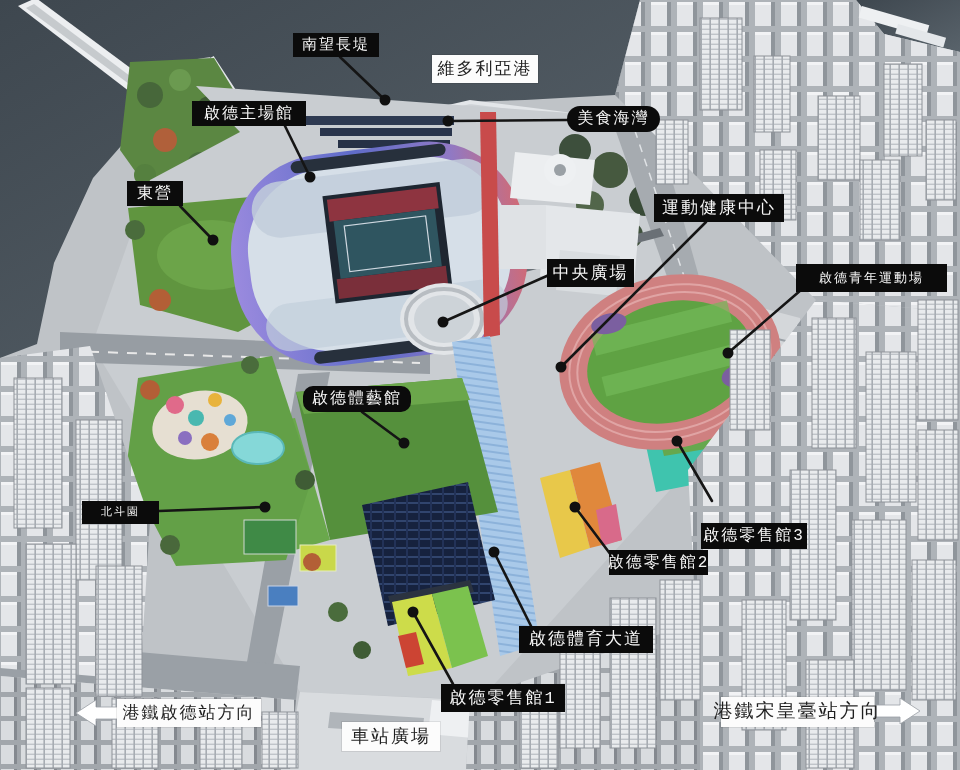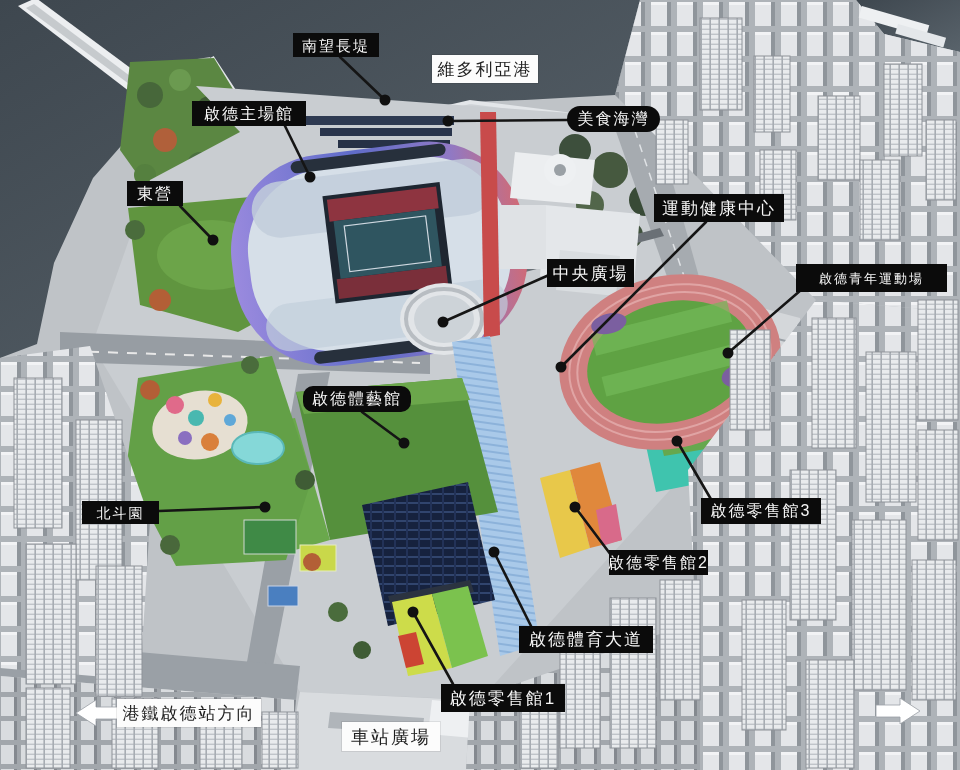--- a/index.html
+++ b/index.html
@@ -5,7 +5,7 @@
   html,body{margin:0;padding:0;background:#888;}
   .canvas{
     position:relative;width:960px;height:770px;overflow:hidden;
-    background:#bfc3c7;font-family:Liberation Sans, sans-serif;
+    background:#bfc3c7;font-family:Liberation Mono, monospace;
   }
   svg.scene, svg.leaders{position:absolute;left:0;top:0;width:960px;height:770px;}
   .labels{position:absolute;left:0;top:0;width:960px;height:770px;}

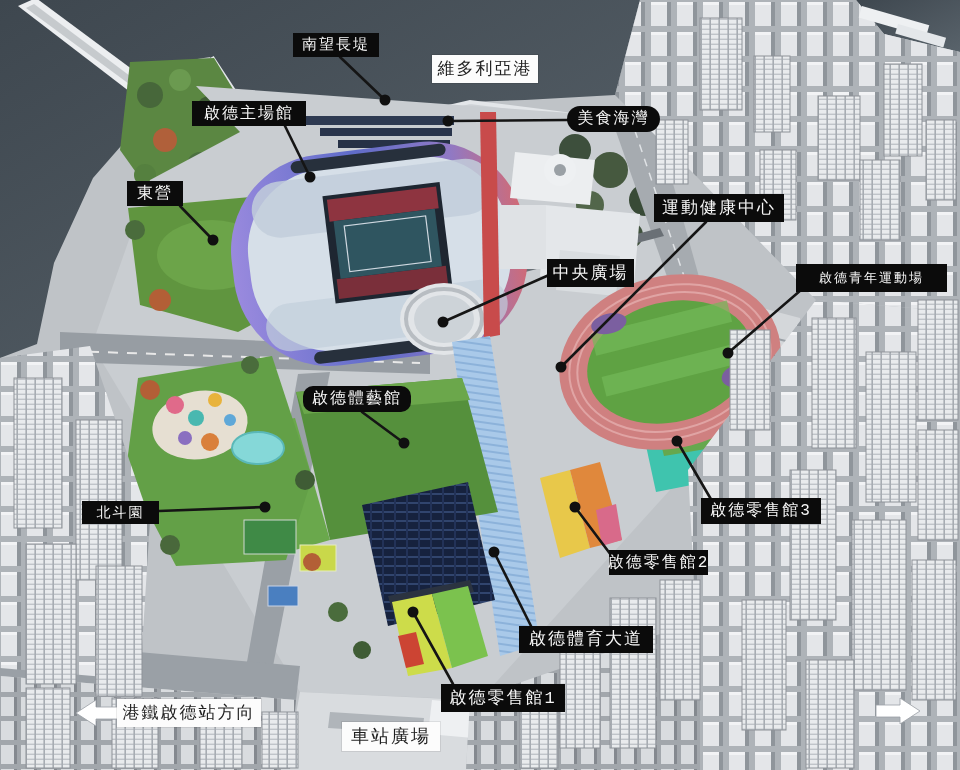--- a/index.html
+++ b/index.html
@@ -315,7 +315,7 @@
       <div class="label dark" style="left: 547px; top: 259px; width: 87px; height: 28px; font-size: 17px;">中央廣場</div>
       <div class="label dark" style="left: 796px; top: 264px; width: 151px; height: 28px; font-size: 13px;">啟德青年運動場</div>
       <div class="label dark" style="left: 303px; top: 386px; width: 108px; height: 26px; font-size: 16px; border-radius: 10px;">啟德體藝館</div>
-      <div class="label dark" style="left: 82px; top: 501px; width: 77px; height: 23px; font-size: 14px; text-align: right;">北斗園</div>
+      <div class="label dark" style="left: 82px; top: 501px; width: 77px; height: 23px; font-size: 11px; text-align: right;">北斗園</div>
       <div class="label dark" style="left: 701px; top: 498px; width: 120px; height: 26px; font-size: 16px; text-align: right;">啟德零售館3</div>
       <div class="label dark" style="left: 609px; top: 550px; width: 99px; height: 25px; font-size: 16px;">啟德零售館2</div>
       <div class="label dark" style="left: 519px; top: 626px; width: 134px; height: 27px; font-size: 17px;">啟德體育大道</div>

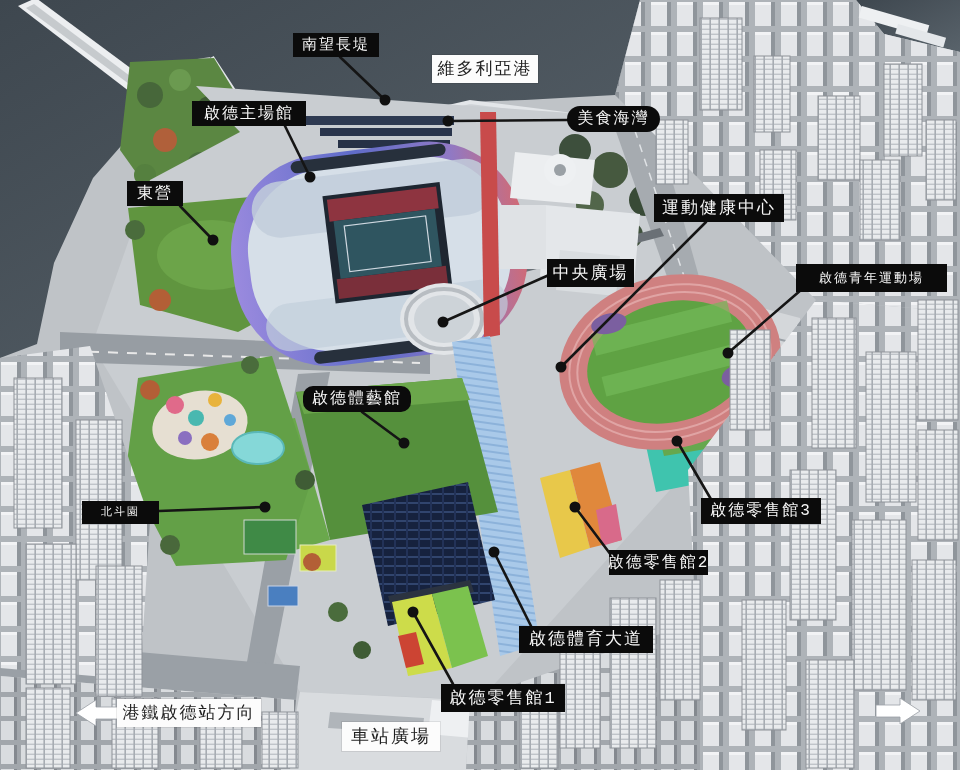--- a/index.html
+++ b/index.html
@@ -316,7 +316,7 @@
       <div class="label dark" style="left: 796px; top: 264px; width: 151px; height: 28px; font-size: 13px;">啟德青年運動場</div>
       <div class="label dark" style="left: 303px; top: 386px; width: 108px; height: 26px; font-size: 16px; border-radius: 10px;">啟德體藝館</div>
       <div class="label dark" style="left: 82px; top: 501px; width: 77px; height: 23px; font-size: 11px; text-align: right;">北斗園</div>
-      <div class="label dark" style="left: 701px; top: 498px; width: 120px; height: 26px; font-size: 16px; text-align: right;">啟德零售館3</div>
+      <div class="label dark" style="left: 701px; top: 523px; width: 106px; height: 26px; font-size: 16px; text-align: right;">啟德零售館3</div>
       <div class="label dark" style="left: 609px; top: 550px; width: 99px; height: 25px; font-size: 16px;">啟德零售館2</div>
       <div class="label dark" style="left: 519px; top: 626px; width: 134px; height: 27px; font-size: 17px;">啟德體育大道</div>
       <div class="label dark" style="left: 441px; top: 684px; width: 124px; height: 28px; font-size: 17px;">啟德零售館1</div>

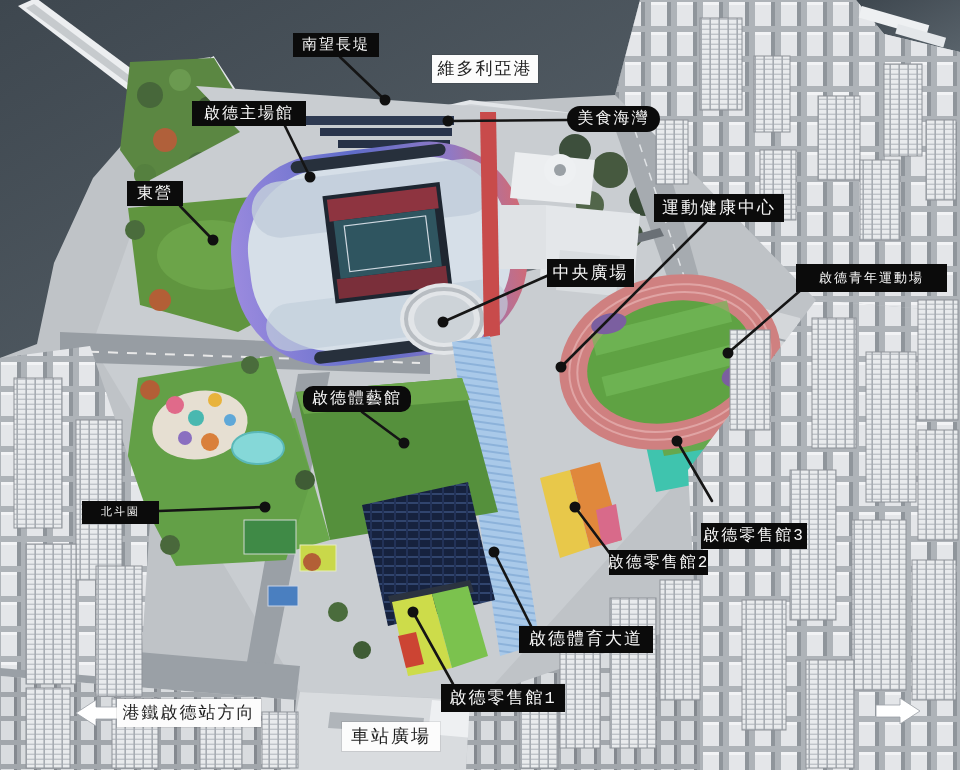--- a/index.html
+++ b/index.html
@@ -322,6 +322,7 @@
       <div class="label dark" style="left: 441px; top: 684px; width: 124px; height: 28px; font-size: 17px;">啟德零售館1</div>
       <div class="label light" style="left: 117px; top: 699px; width: 144px; height: 28px; font-size: 17px;">港鐵啟德站方向</div>
       <div class="label light" style="left: 342px; top: 722px; width: 98px; height: 29px; font-size: 18px;">車站廣場</div>
+      <div class="label light" style="left: 721px; top: 697px; width: 153px; height: 30px; font-size: 19px;">港鐵宋皇臺站方向</div>
     </div>
 
 </div>

